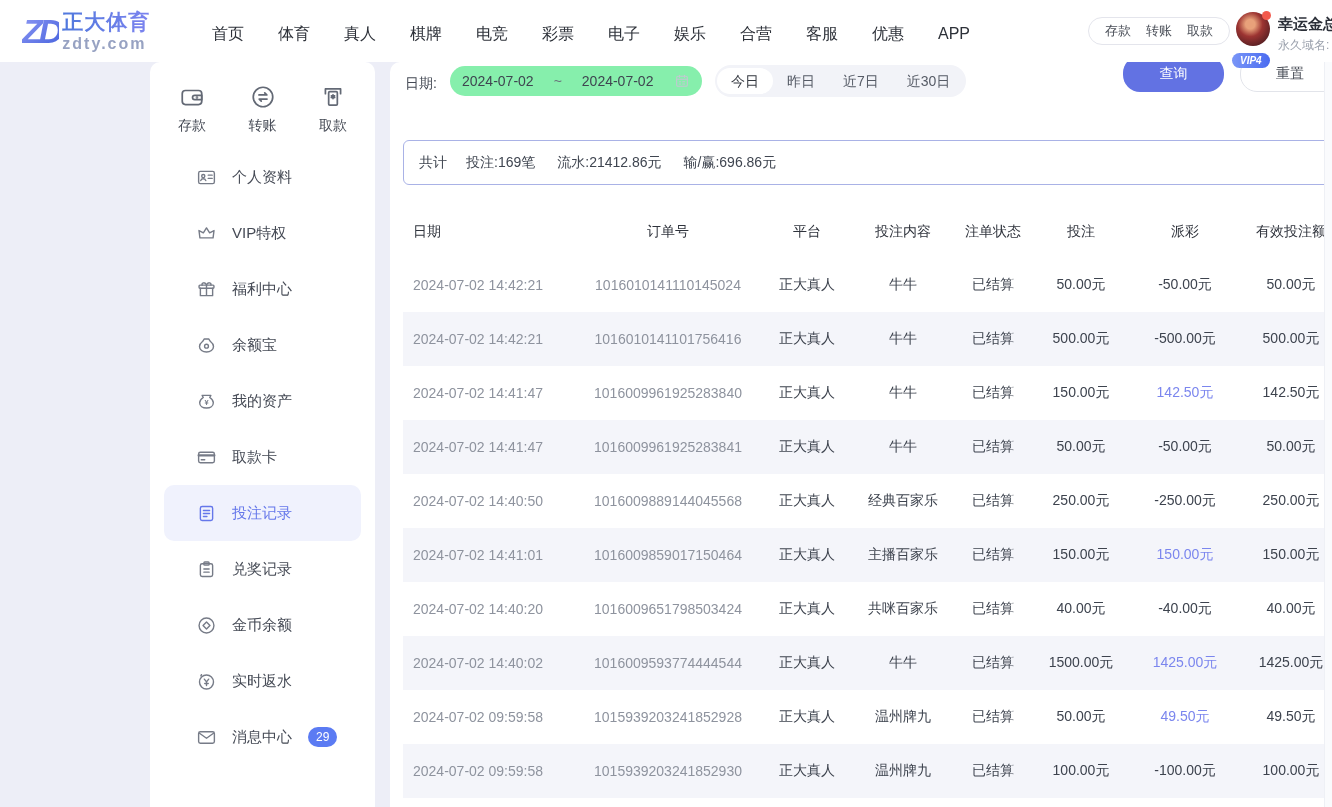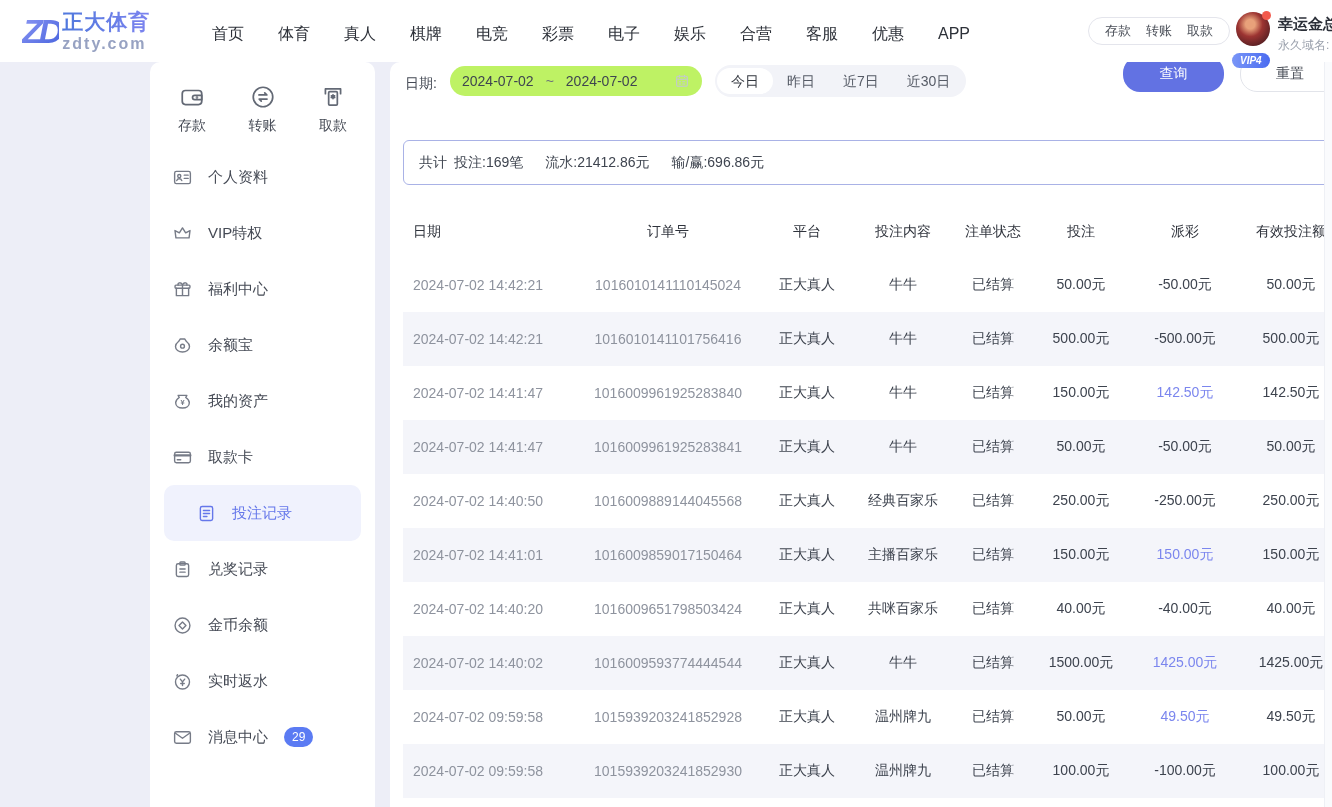--- a/index.html
+++ b/index.html
@@ -63,7 +63,7 @@
     border-radius:10px 0 0 0;overflow:hidden;}
   .f-label{position:absolute;left:15px;top:13px;font-size:14px;color:#454a55;}
   .date-input{position:absolute;left:60px;top:4px;width:252px;height:30px;box-sizing:border-box;
-    background:#bef264;border-radius:15px;display:flex;align-items:center;gap:12px;
+    background:#86efac;border-radius:15px;display:flex;align-items:center;gap:20px;
     padding:0 12px;font-size:14px;color:#3f4550;cursor:pointer;}
   .date-input .sep{color:#6a6f7a;}
   .cal{margin-left:auto;width:16px;height:16px;color:#c3c7d2;}

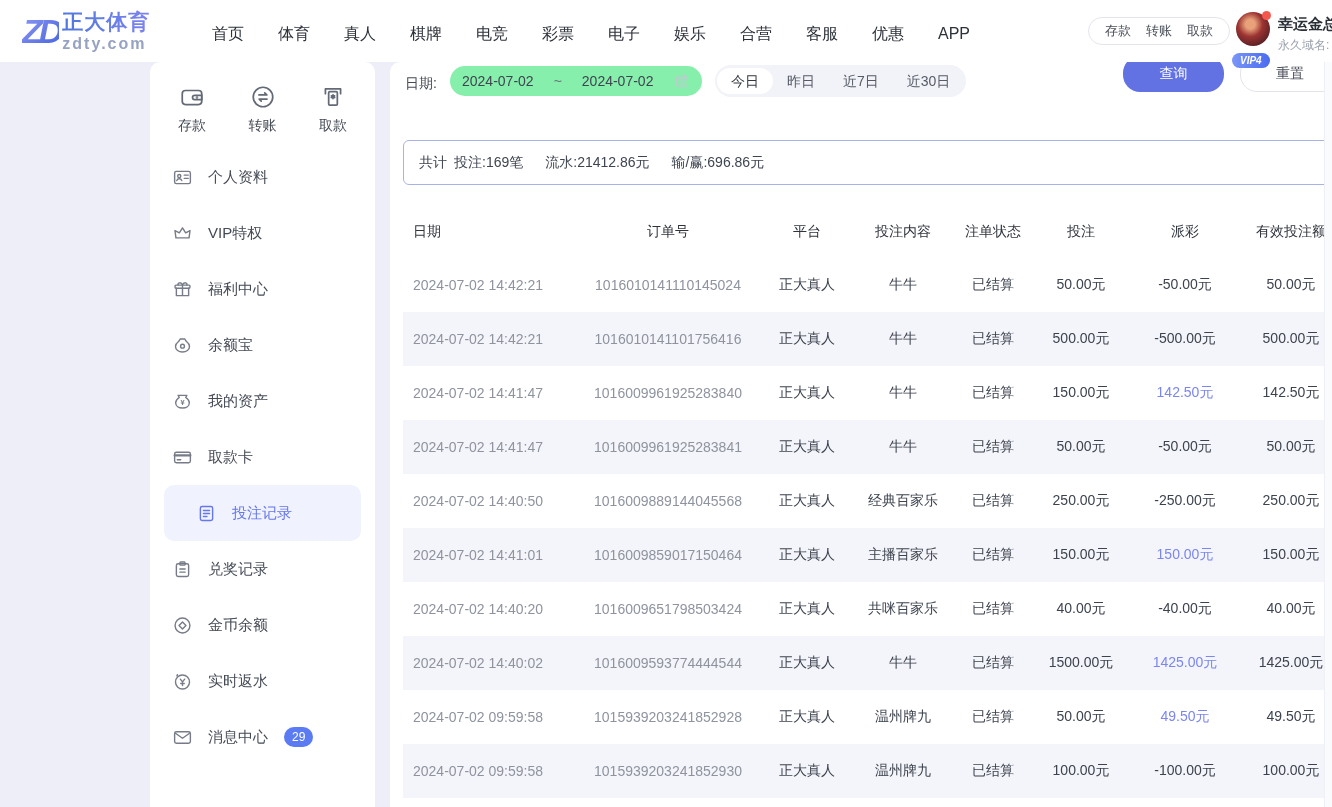--- a/index.html
+++ b/index.html
@@ -81,7 +81,7 @@
     display:flex;align-items:center;padding:0 15px;font-size:14px;color:#3f4550;}
   .summary span{margin-left:22px;white-space:nowrap;}
   .summary span:first-child{margin-left:0;}
-  .summary span:nth-child(2){margin-left:7px;}
+  .summary span:nth-child(2){margin-left:19px;}
   .table{position:absolute;left:13px;top:143px;width:940px;}
   .trow{display:grid;grid-template-columns:170px 190px 88px 104px 76px 100px 108px 104px;
     align-items:center;height:54px;font-size:14px;color:#3d434e;}

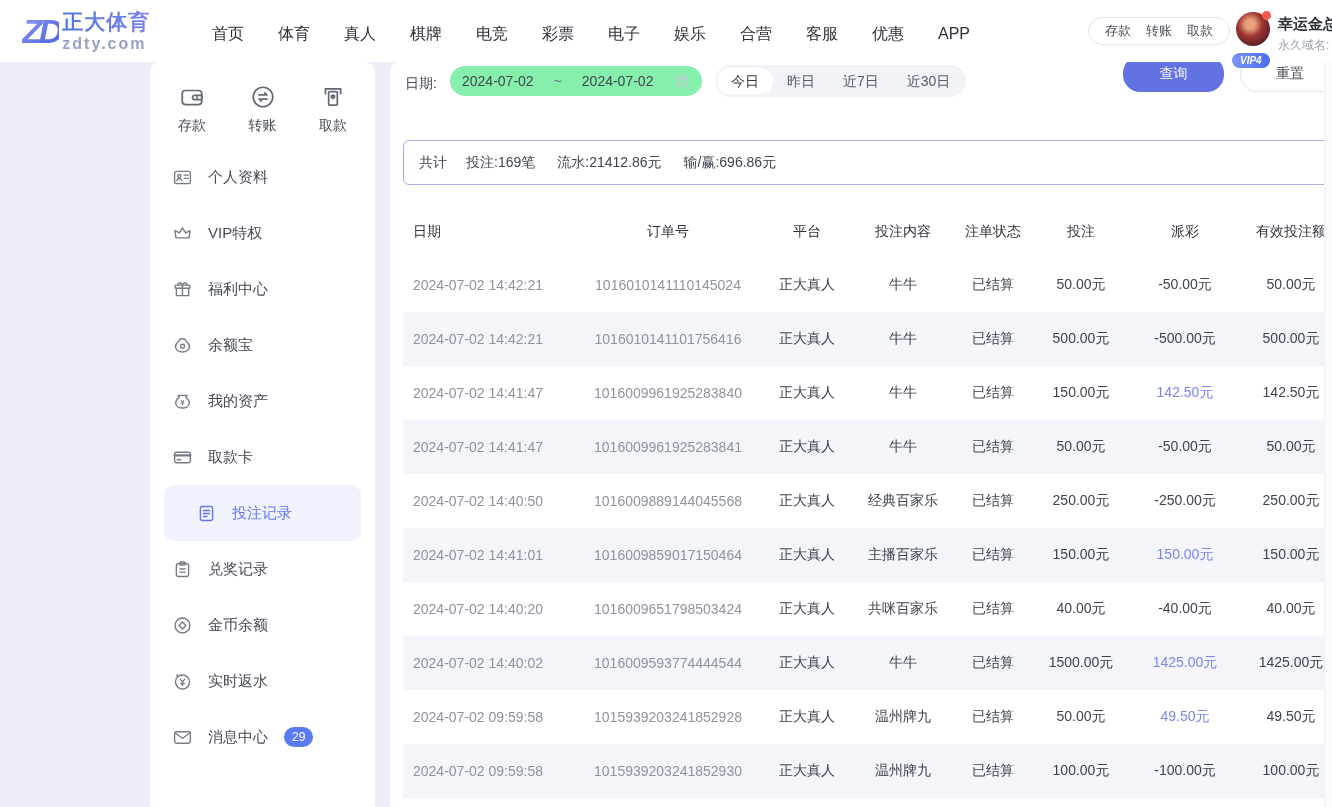--- a/index.html
+++ b/index.html
@@ -48,7 +48,7 @@
   .qa .icon{width:26px;height:26px;color:#636975;}
   .qa-label{font-size:14px;color:#454a55;}
   .side-menu{margin-top:14px;}
-  .menu-item{height:56px;display:flex;align-items:center;padding-left:22px;cursor:pointer;color:#454a55;}
+  .menu-item{height:56px;display:flex;align-items:center;padding-left:46px;cursor:pointer;color:#454a55;}
   .menu-item .icon{width:21px;height:21px;color:#767b87;margin-right:15px;flex:none;}
   .menu-label{font-size:15px;white-space:nowrap;}
   .menu-item.active{margin:0 14px;padding-left:32px;border-radius:10px;background:#f0f2fd;color:var(--active,#6577ea);}

